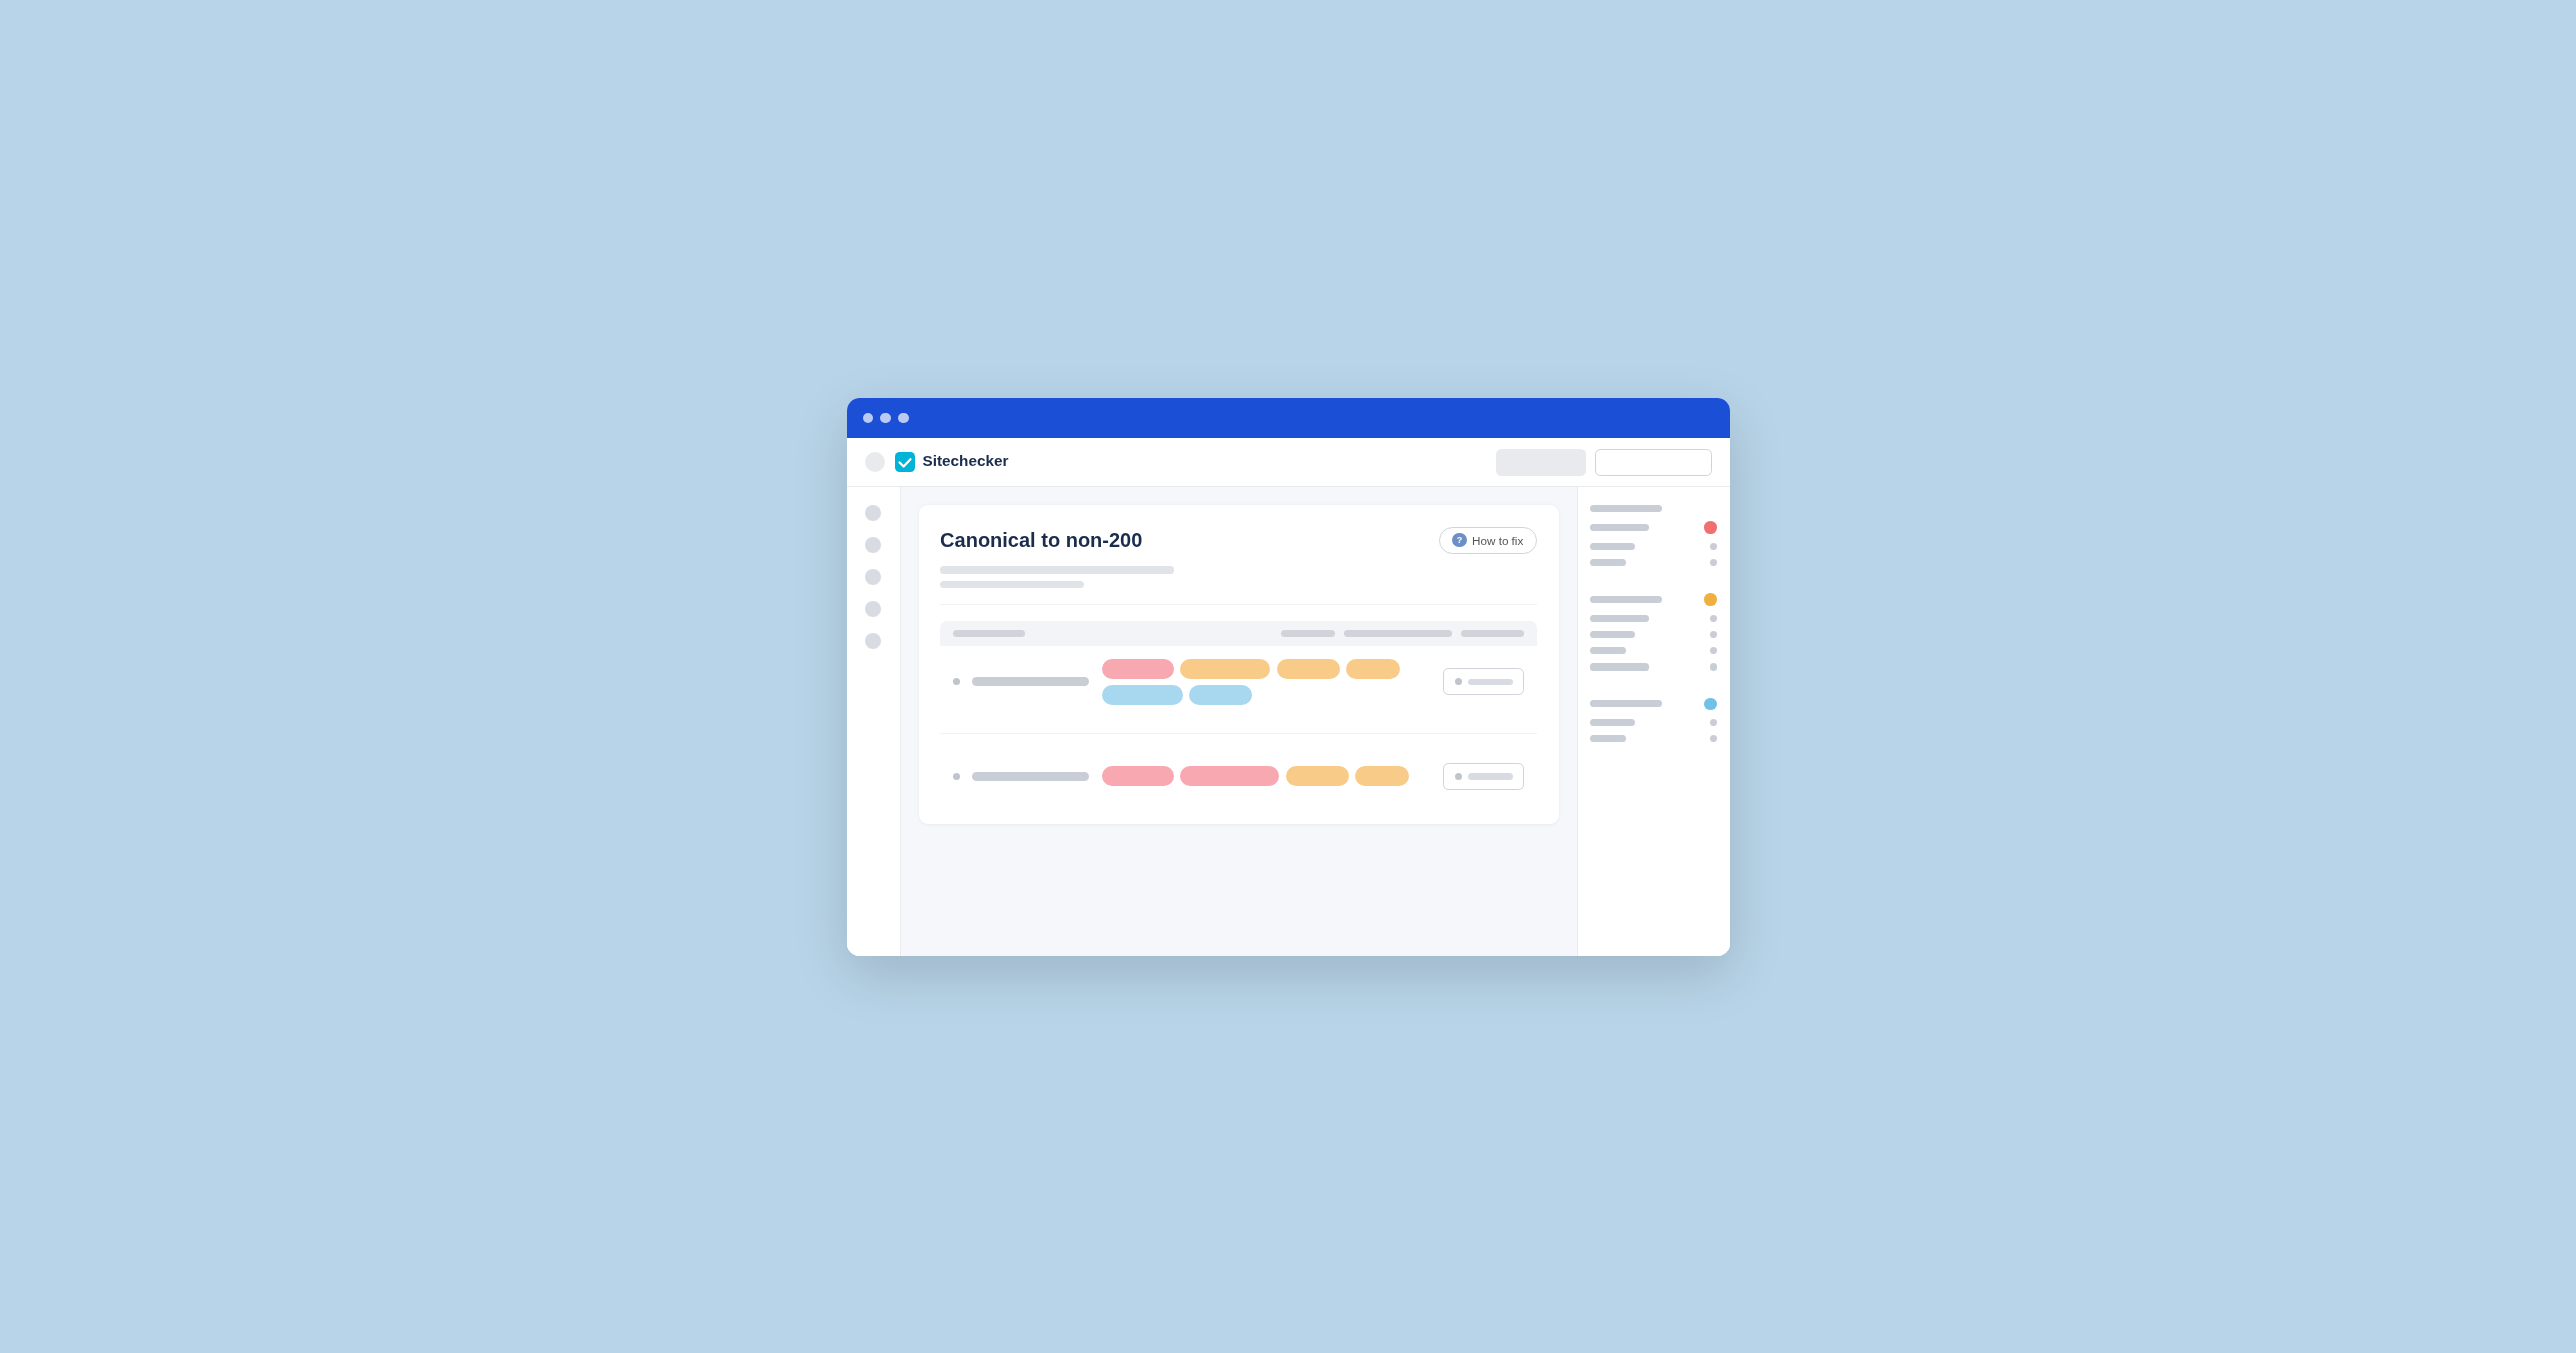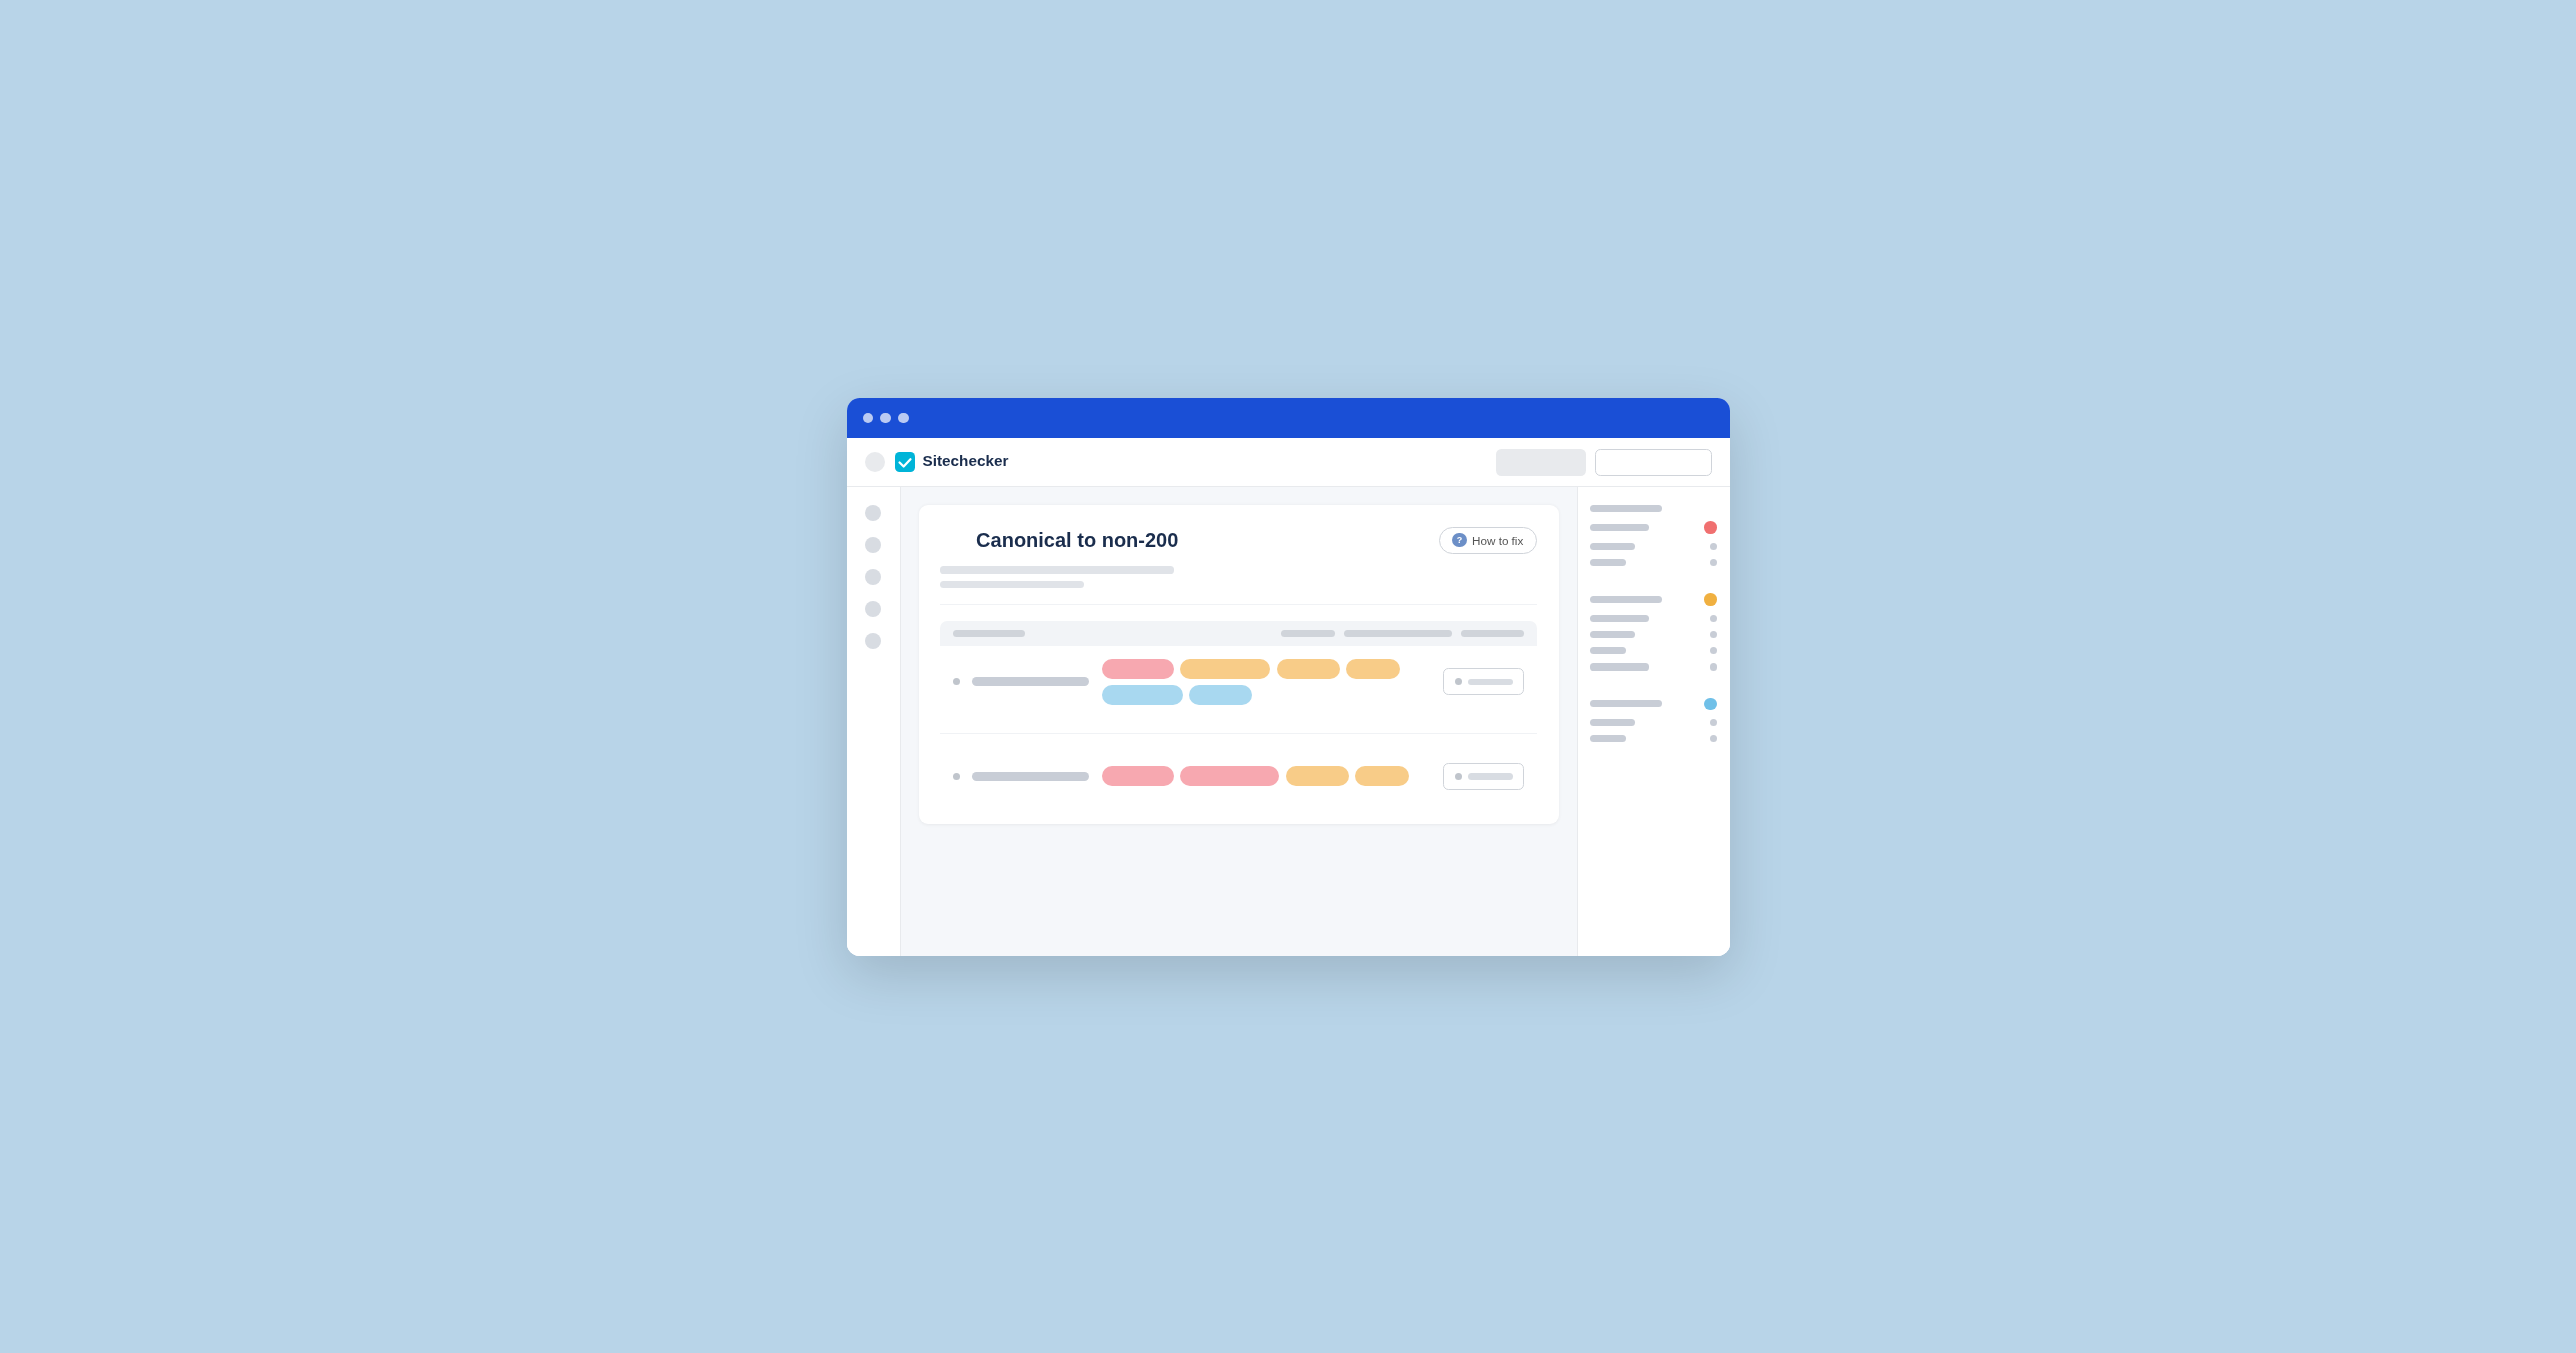--- a/index.html
+++ b/index.html
@@ -143,7 +143,6 @@
       font-size: 20px;
       font-weight: 800;
       color: #1a2d4d;
-      margin-left: 36px;
     }
 
     .how-to-fix-btn {

